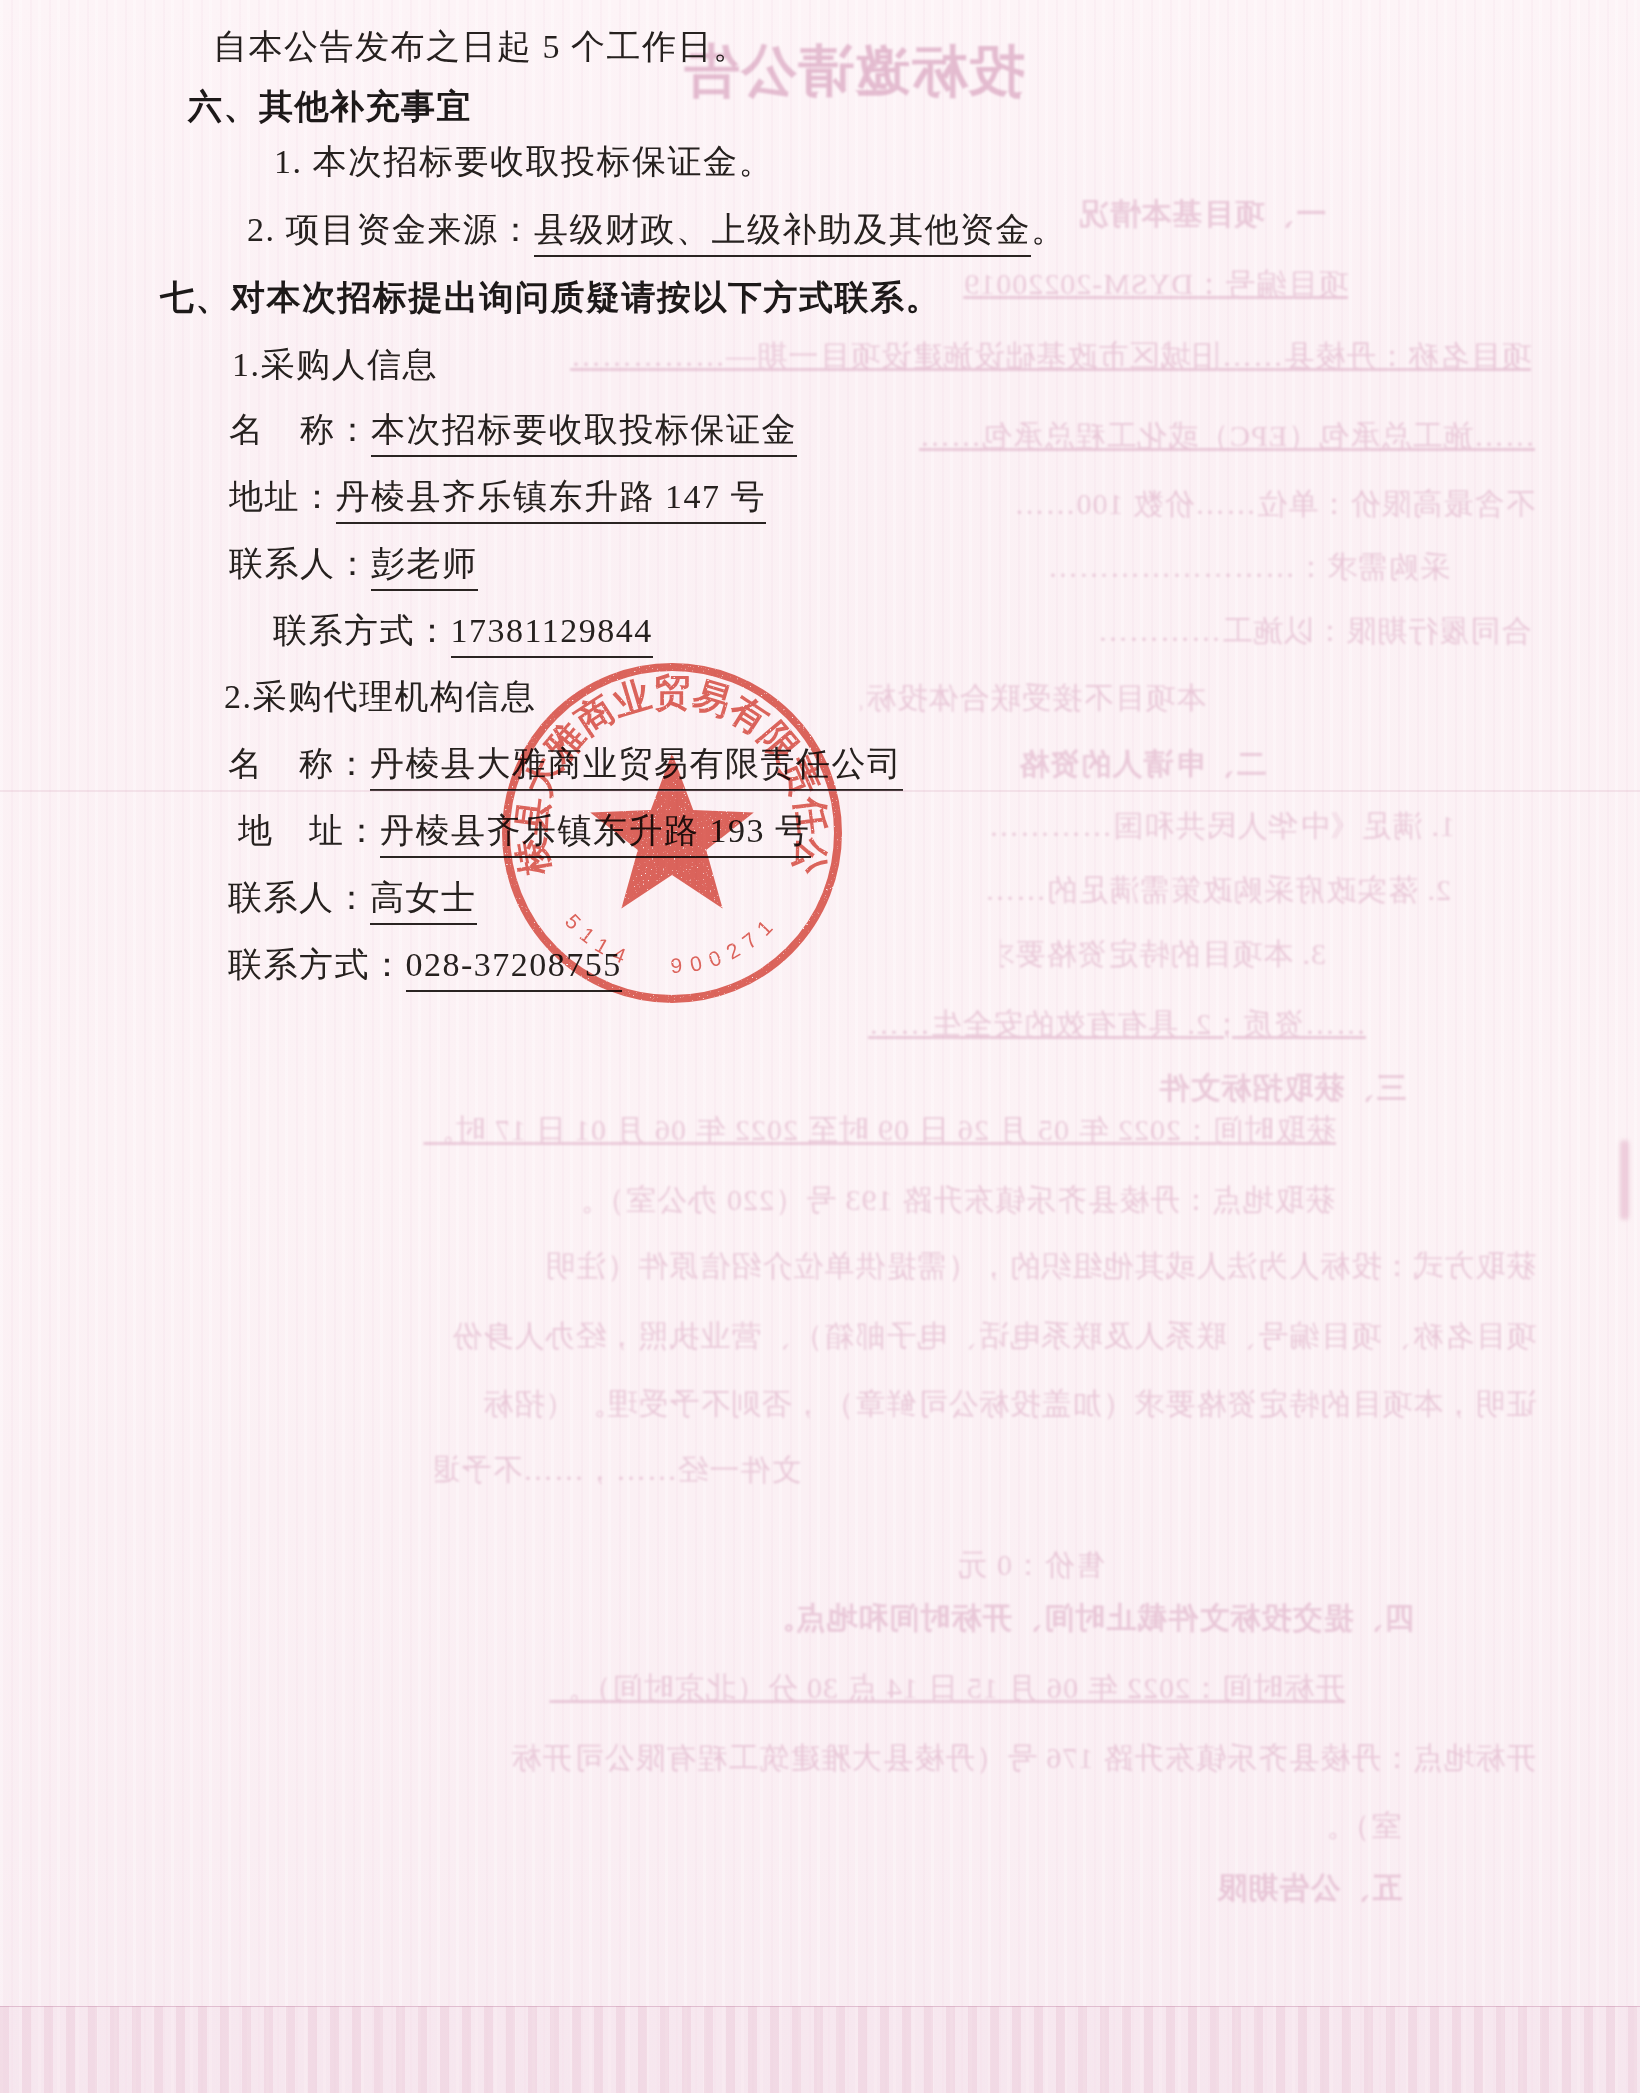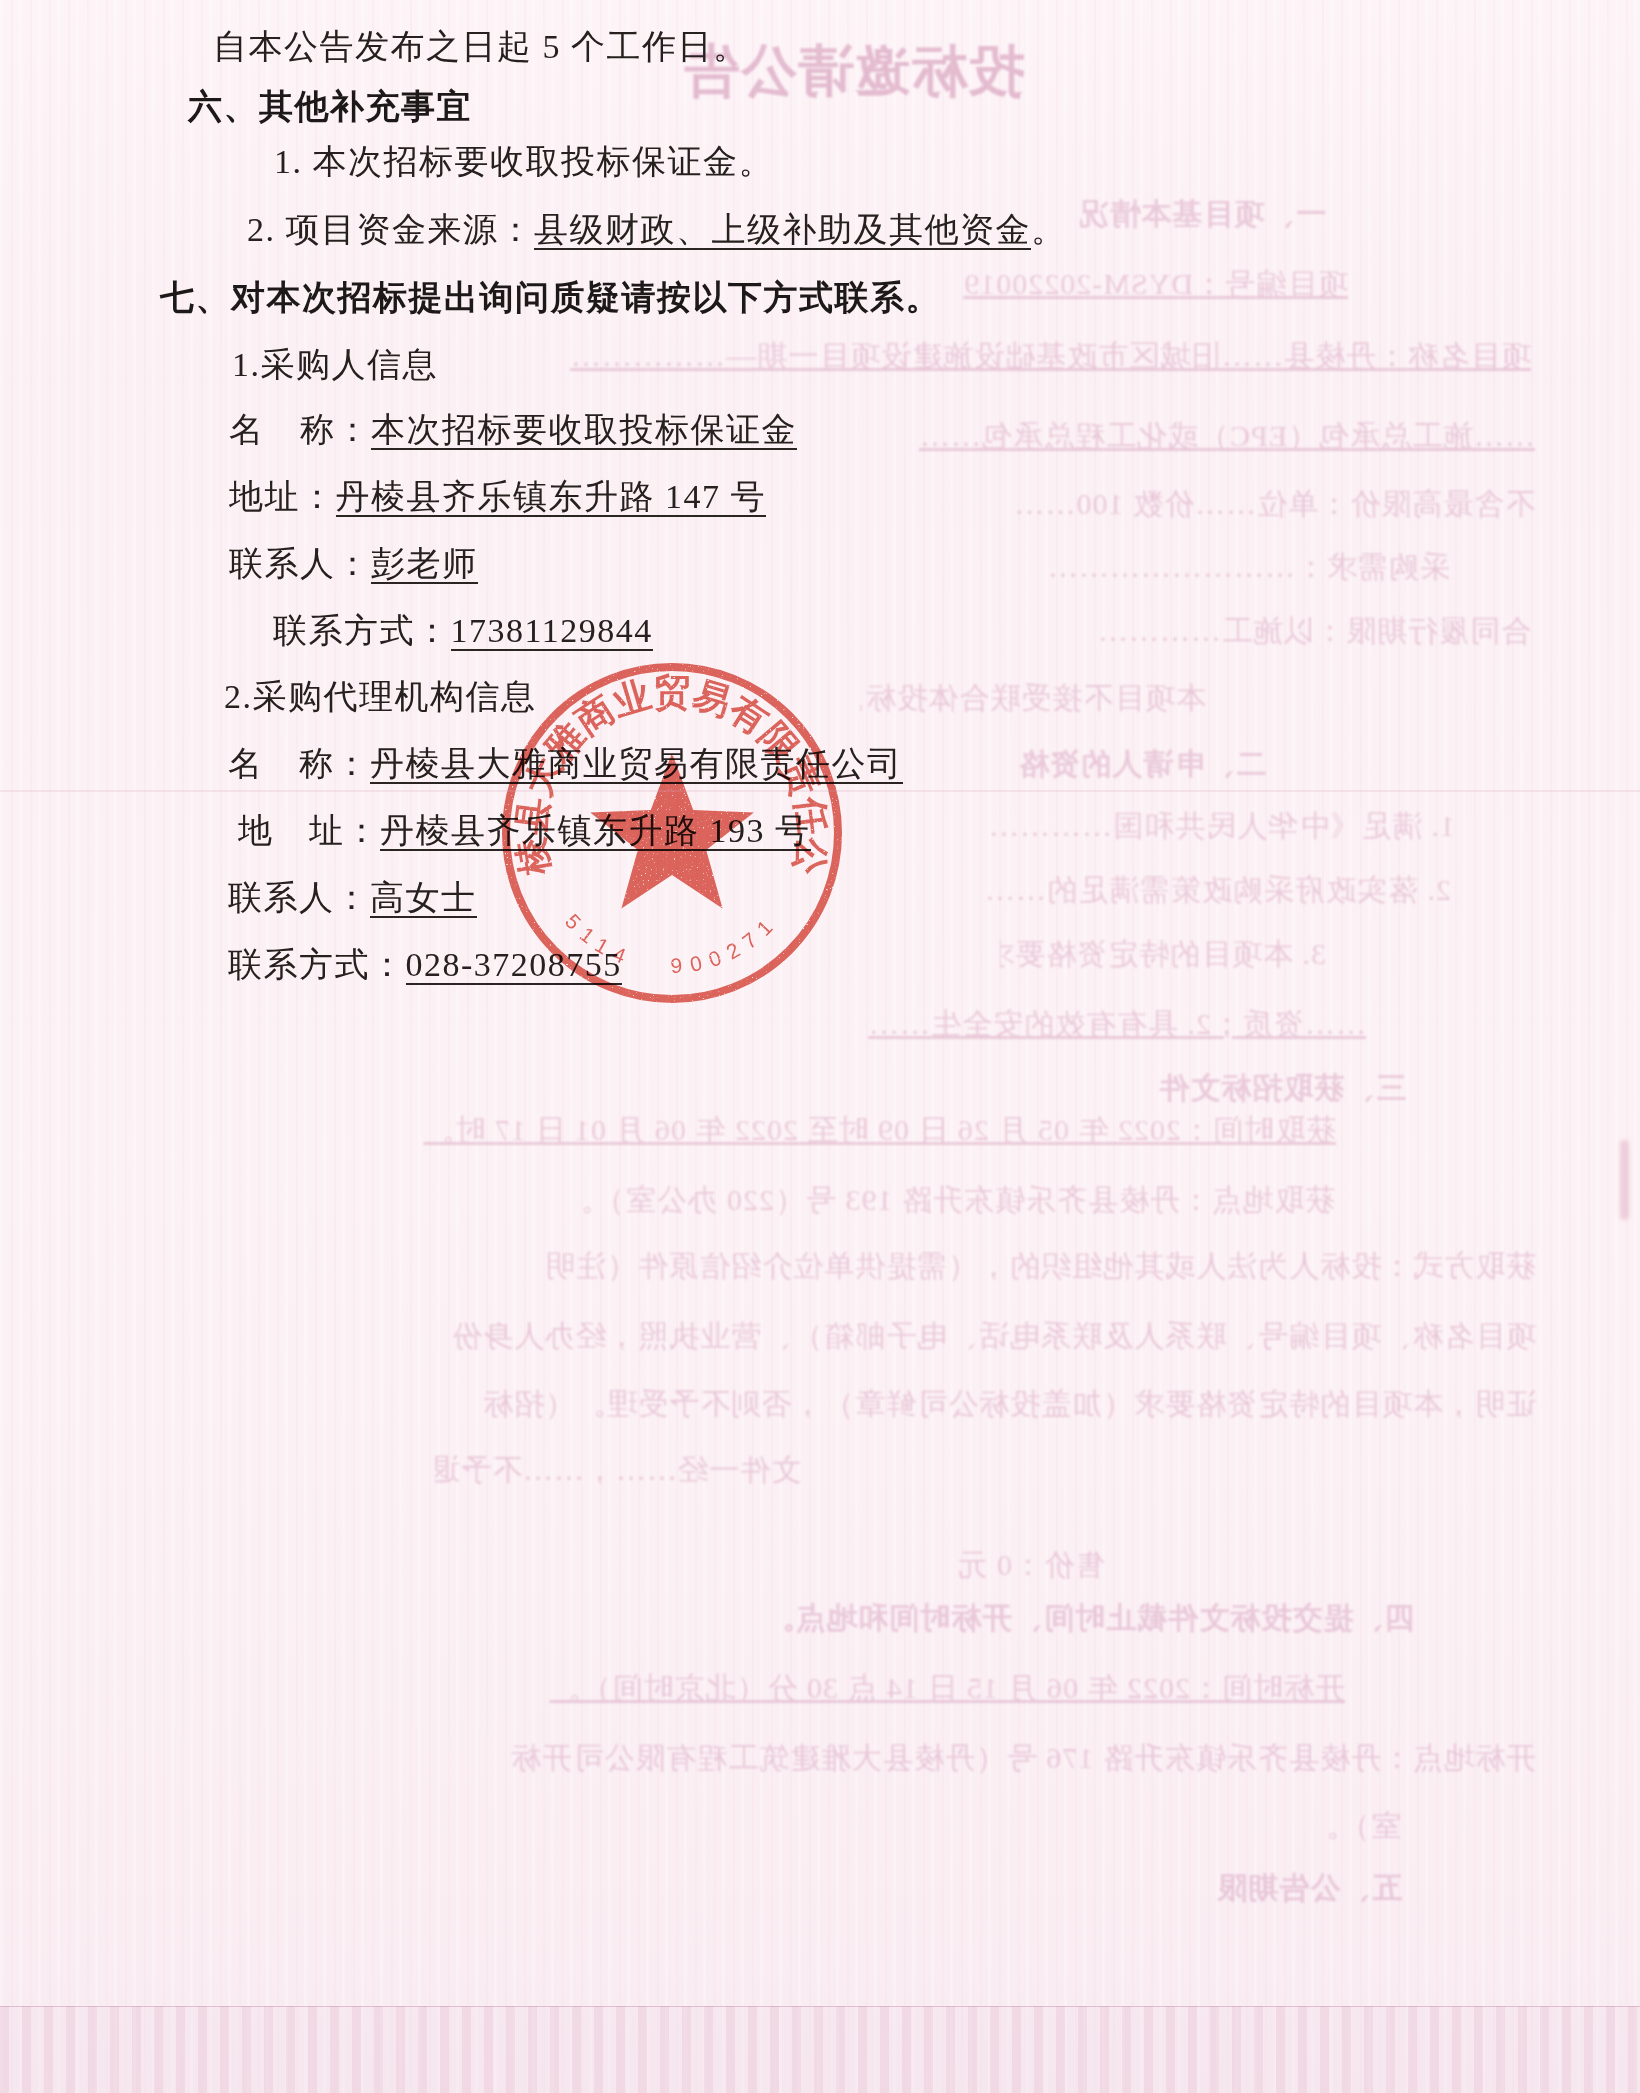--- a/index.html
+++ b/index.html
@@ -11,7 +11,7 @@
           linear-gradient(180deg,#fdf4f7 0%,#fbf0f4 18%,#fcf2f5 55%,#faeef3 88%,#f8ebf1 100%);}
   .ink{position:absolute;white-space:nowrap;color:#26211f;font-size:34px;letter-spacing:1.5px;}
   .ink.bold{font-weight:bold;color:#1d1919;}
-  .uline{border-bottom:2px solid #2a2422;padding-bottom:0;}
+  .uline{border-bottom:2px solid #2a2422;padding-bottom:7px;}
   
   #bleed{position:absolute;inset:0;pointer-events:none;}
   .bleed-line{position:absolute;transform:scaleX(-1);color:#c2709b;opacity:.30;

